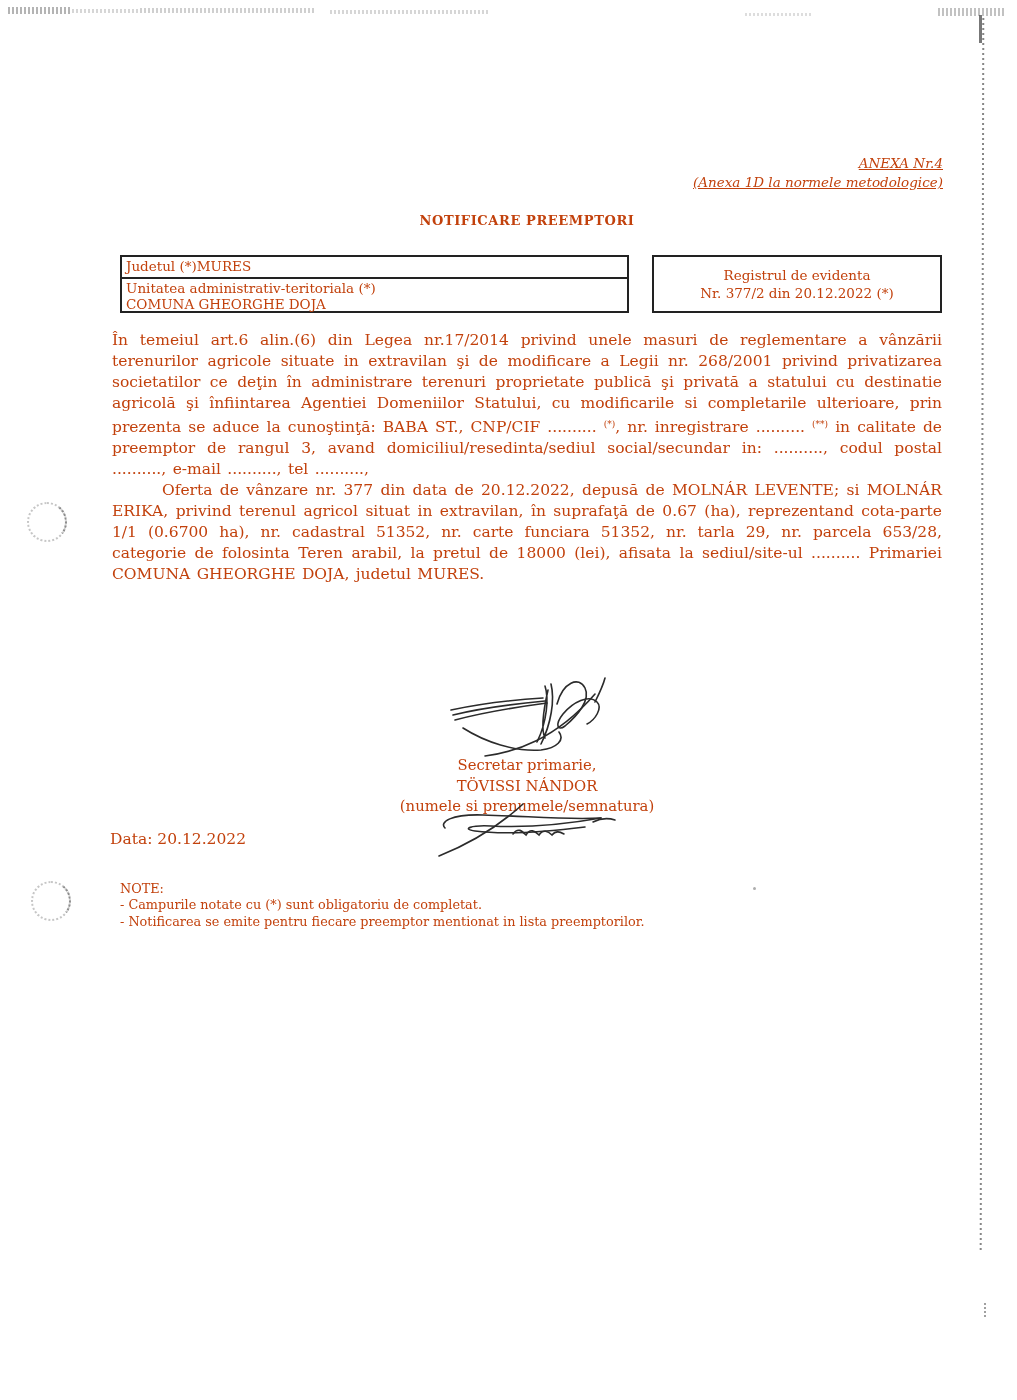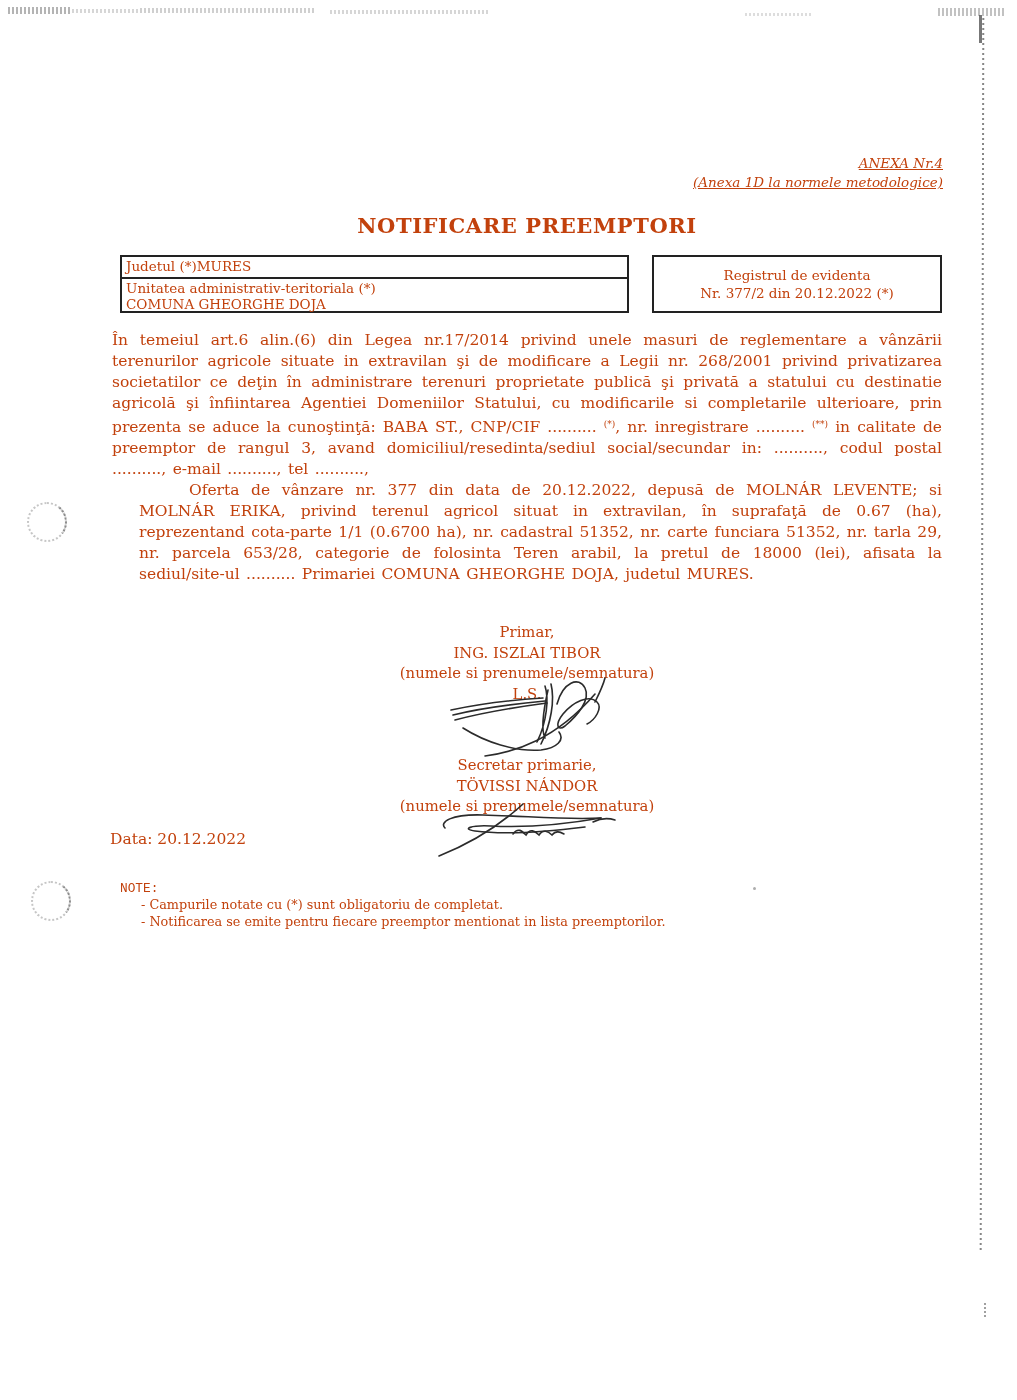--- a/index.html
+++ b/index.html
@@ -23,7 +23,7 @@
   .annex .line{text-decoration:underline;}
   .doc-title{
     position:absolute;top:213px;left:112px;width:830px;
-    text-align:center;font-weight:bold;font-size:21px;letter-spacing:0.6px;
+    text-align:center;font-weight:bold;font-size:13px;letter-spacing:0.6px;
   }
 
   

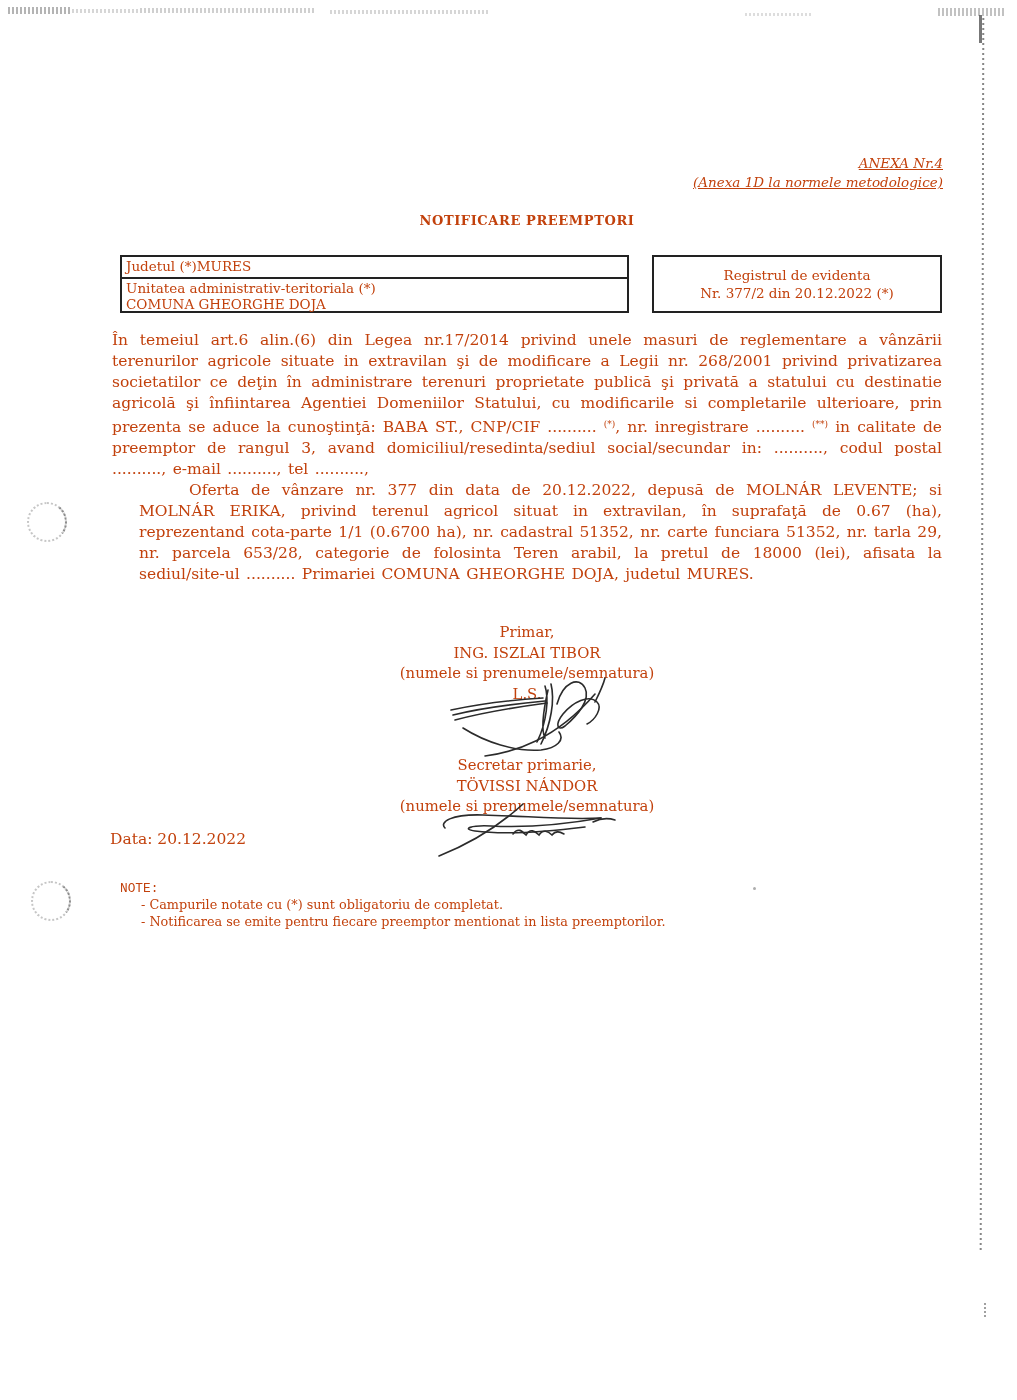--- a/index.html
+++ b/index.html
@@ -47,7 +47,7 @@
     font-size:15.5px;line-height:21px;text-align:justify;word-spacing:1.5px;
   }
   .body-text p{margin:0;}
-  .body-text p.indent{text-indent:50px;margin-left:27px;}
+  .body-text p.indent{text-indent:50px;}
 
   
   .sign-block{

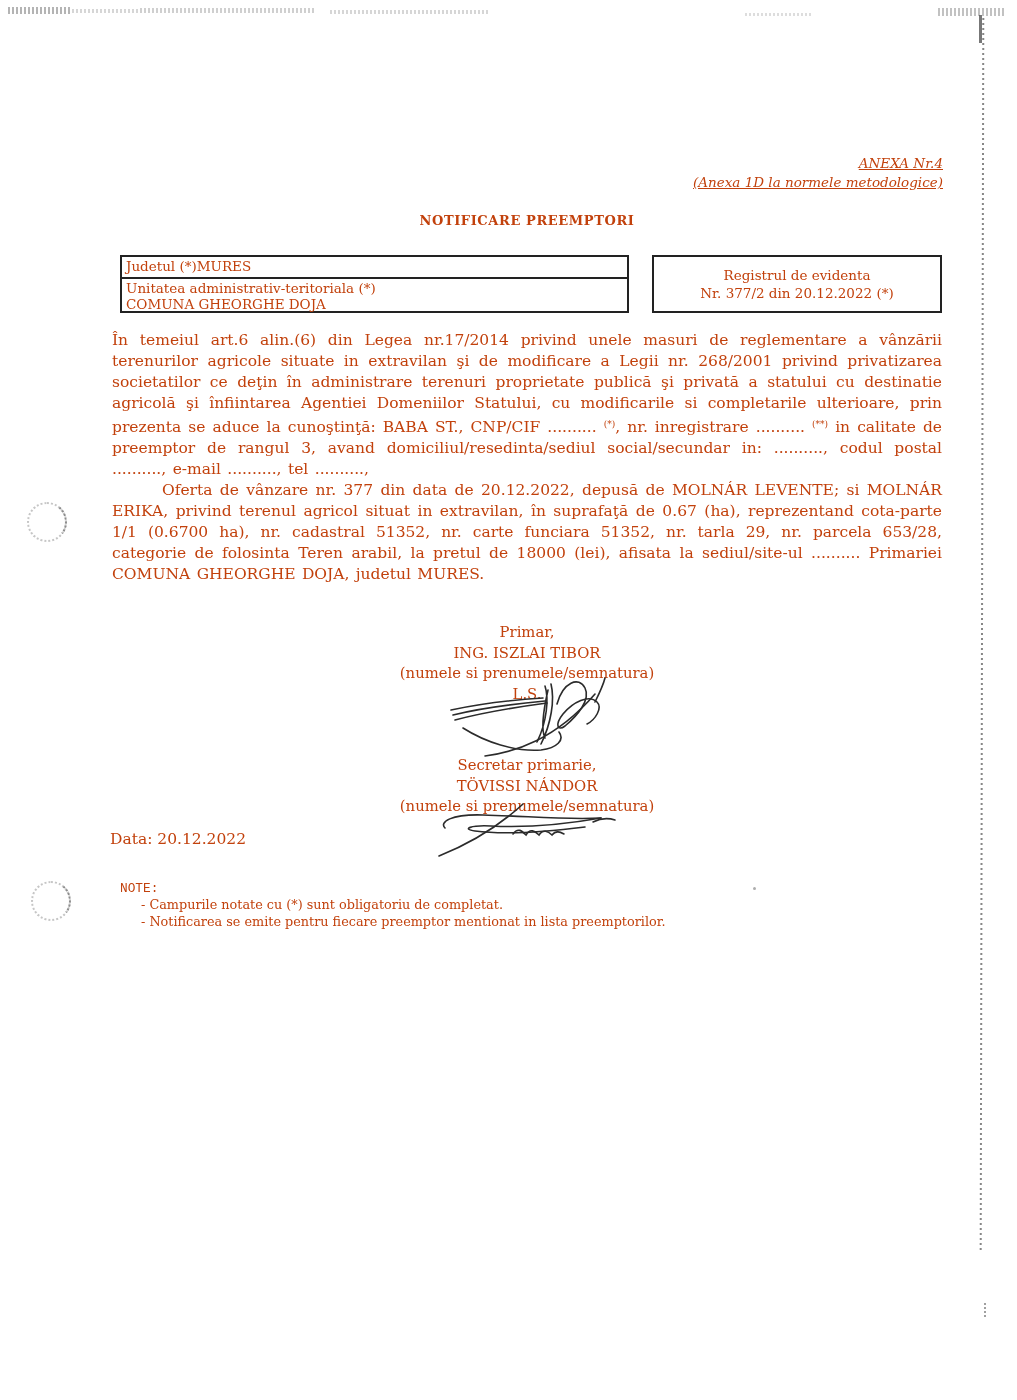--- a/index.html
+++ b/index.html
@@ -137,12 +137,6 @@
     <p class="indent"><span>Oferta de vânzare nr. </span><span class="b">377</span><span> din data de </span><span class="b">20.12.2022</span><span>, depusă de </span><span class="b">MOLNÁR LEVENTE;</span><span> </span><span class="b">si MOLNÁR ERIKA</span><span>, privind terenul agricol situat in extravilan, în suprafaţă de </span><span class="b">0.67</span><span> (ha), reprezentand cota-parte </span><span class="b">1/1 (0.6700 ha)</span><span>, nr. cadastral </span><span class="b">51352</span><span>, nr. carte funciara </span><span class="b">51352</span><span>, nr. tarla </span><span class="b">29,</span><span> nr. parcela </span><span class="b">653/28</span><span>, categorie de folosinta </span><span class="b">Teren arabil</span><span>, la pretul de </span><span class="b">18000</span><span> (lei), afisata la sediul/site-ul </span><span class="b">..........</span><span> Primariei COMUNA GHEORGHE DOJA, judetul MURES.</span></p>
   </div>
 
-  <div class="sign-block" style="top:622px;">
-    <div>Primar,</div>
-    <div>ING. ISZLAI TIBOR</div>
-    <div>(numele si prenumele/semnatura)</div>
-    <div>L.S.</div>
-  </div>
   <svg class="sig-svg" style="left:445px;top:664px;" width="180" height="100" viewBox="0 0 180 100">
     <path d="M6 46 C34 40 66 36 98 34 M8 51 C36 44 68 40 100 37 M10 56 C40 48 72 43 102 39"></path>
     <path d="M100 22 C104 34 102 58 92 78 M106 20 C110 36 106 60 96 80 M103 26 C98 48 96 66 100 74"></path>

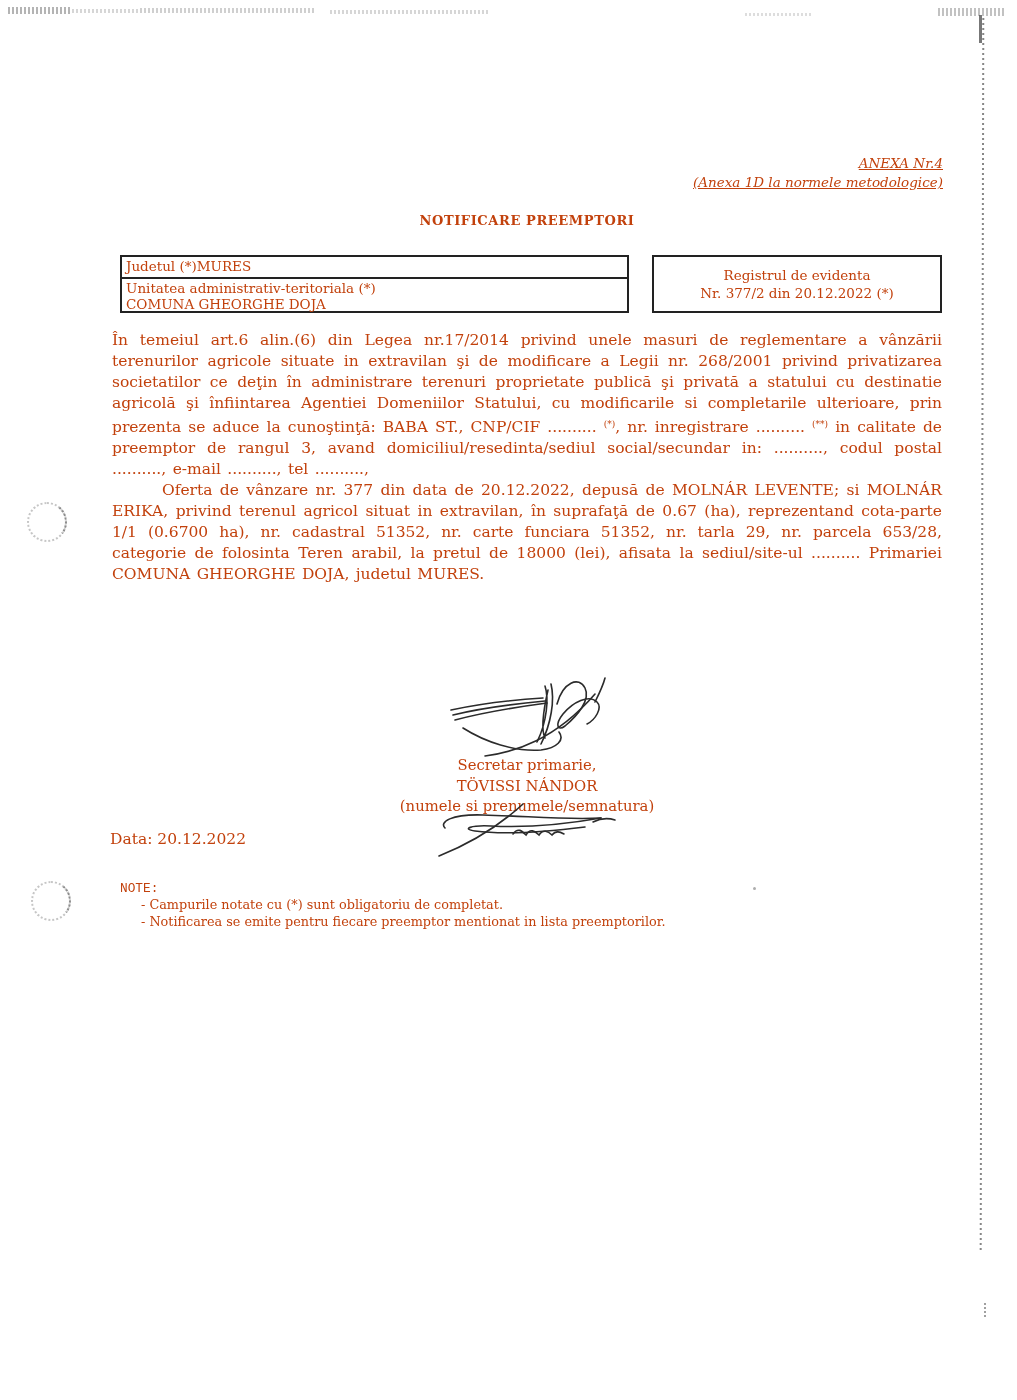--- a/index.html
+++ b/index.html
@@ -64,7 +64,7 @@
     position:absolute;top:881px;left:106px;width:800px;
     font-size:12.8px;line-height:16.4px;
   }
-  .notes .note-heading{text-indent:14px;font-family:Liberation Mono, monospace;}
+  .notes .note-heading{text-indent:14px;}
   .notes .note-item{text-indent:14px;margin-left:21px;}
 
   

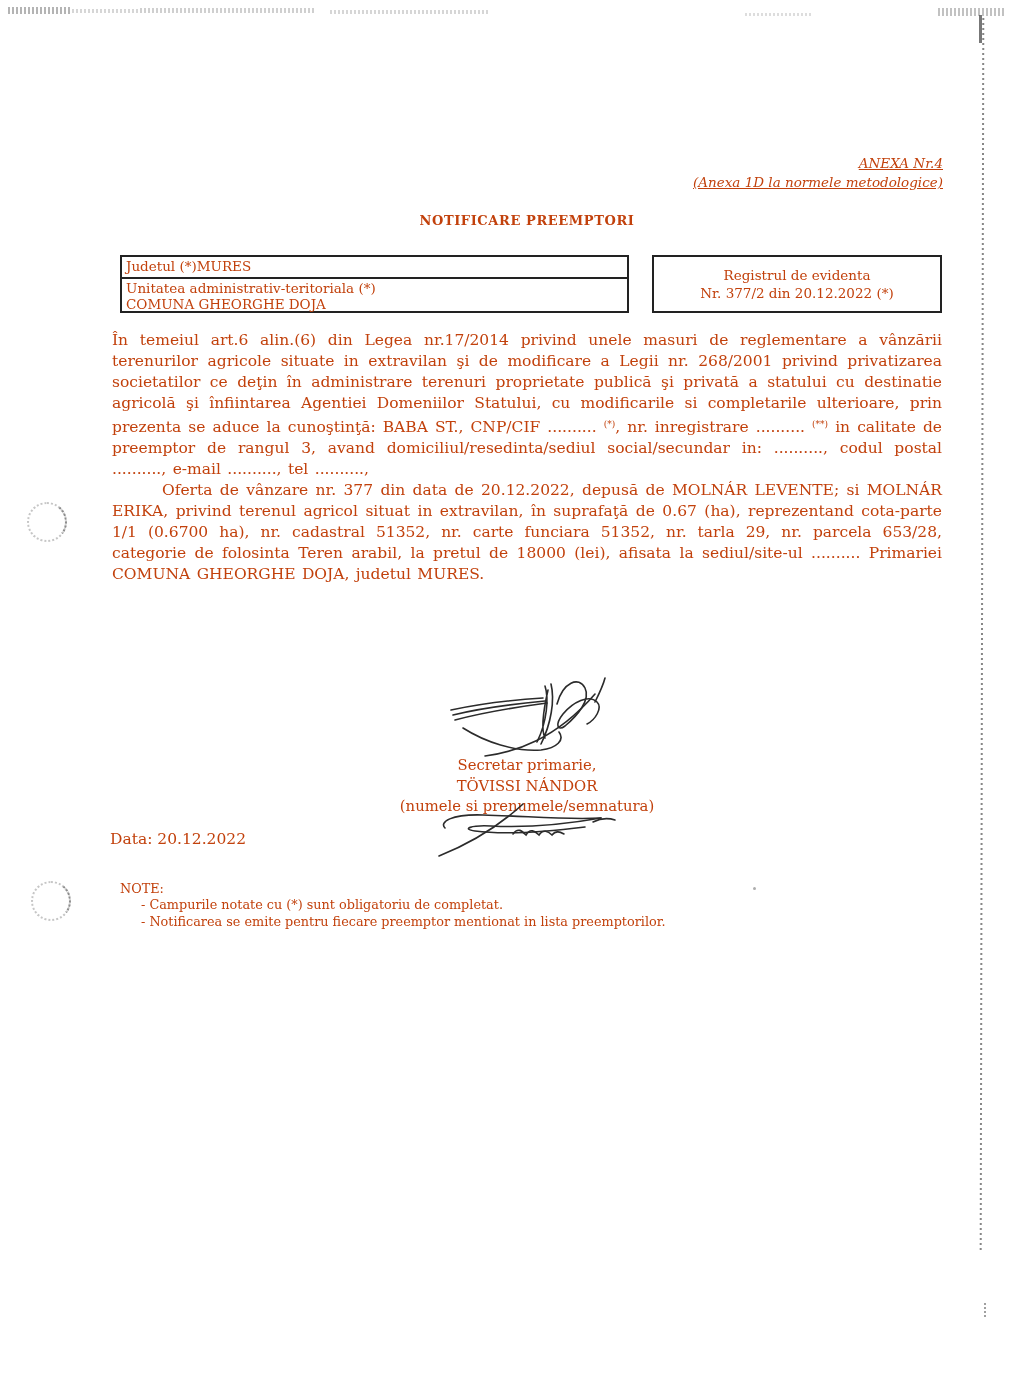--- a/index.html
+++ b/index.html
@@ -65,7 +65,7 @@
     font-size:12.8px;line-height:16.4px;
   }
   .notes .note-heading{text-indent:14px;}
-  .notes .note-item{text-indent:14px;margin-left:21px;}
+  .notes .note-item{text-indent:14px;}
 
   
   .artifact{position:absolute;pointer-events:none;}

